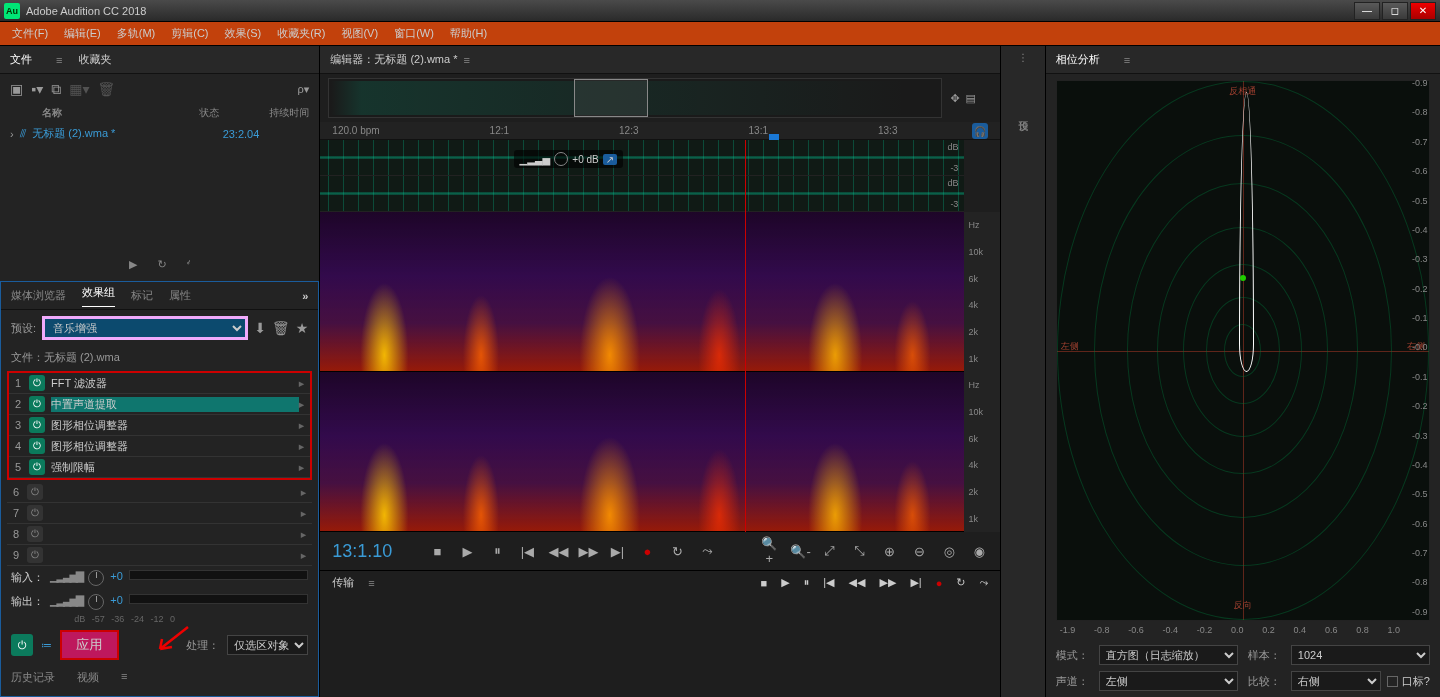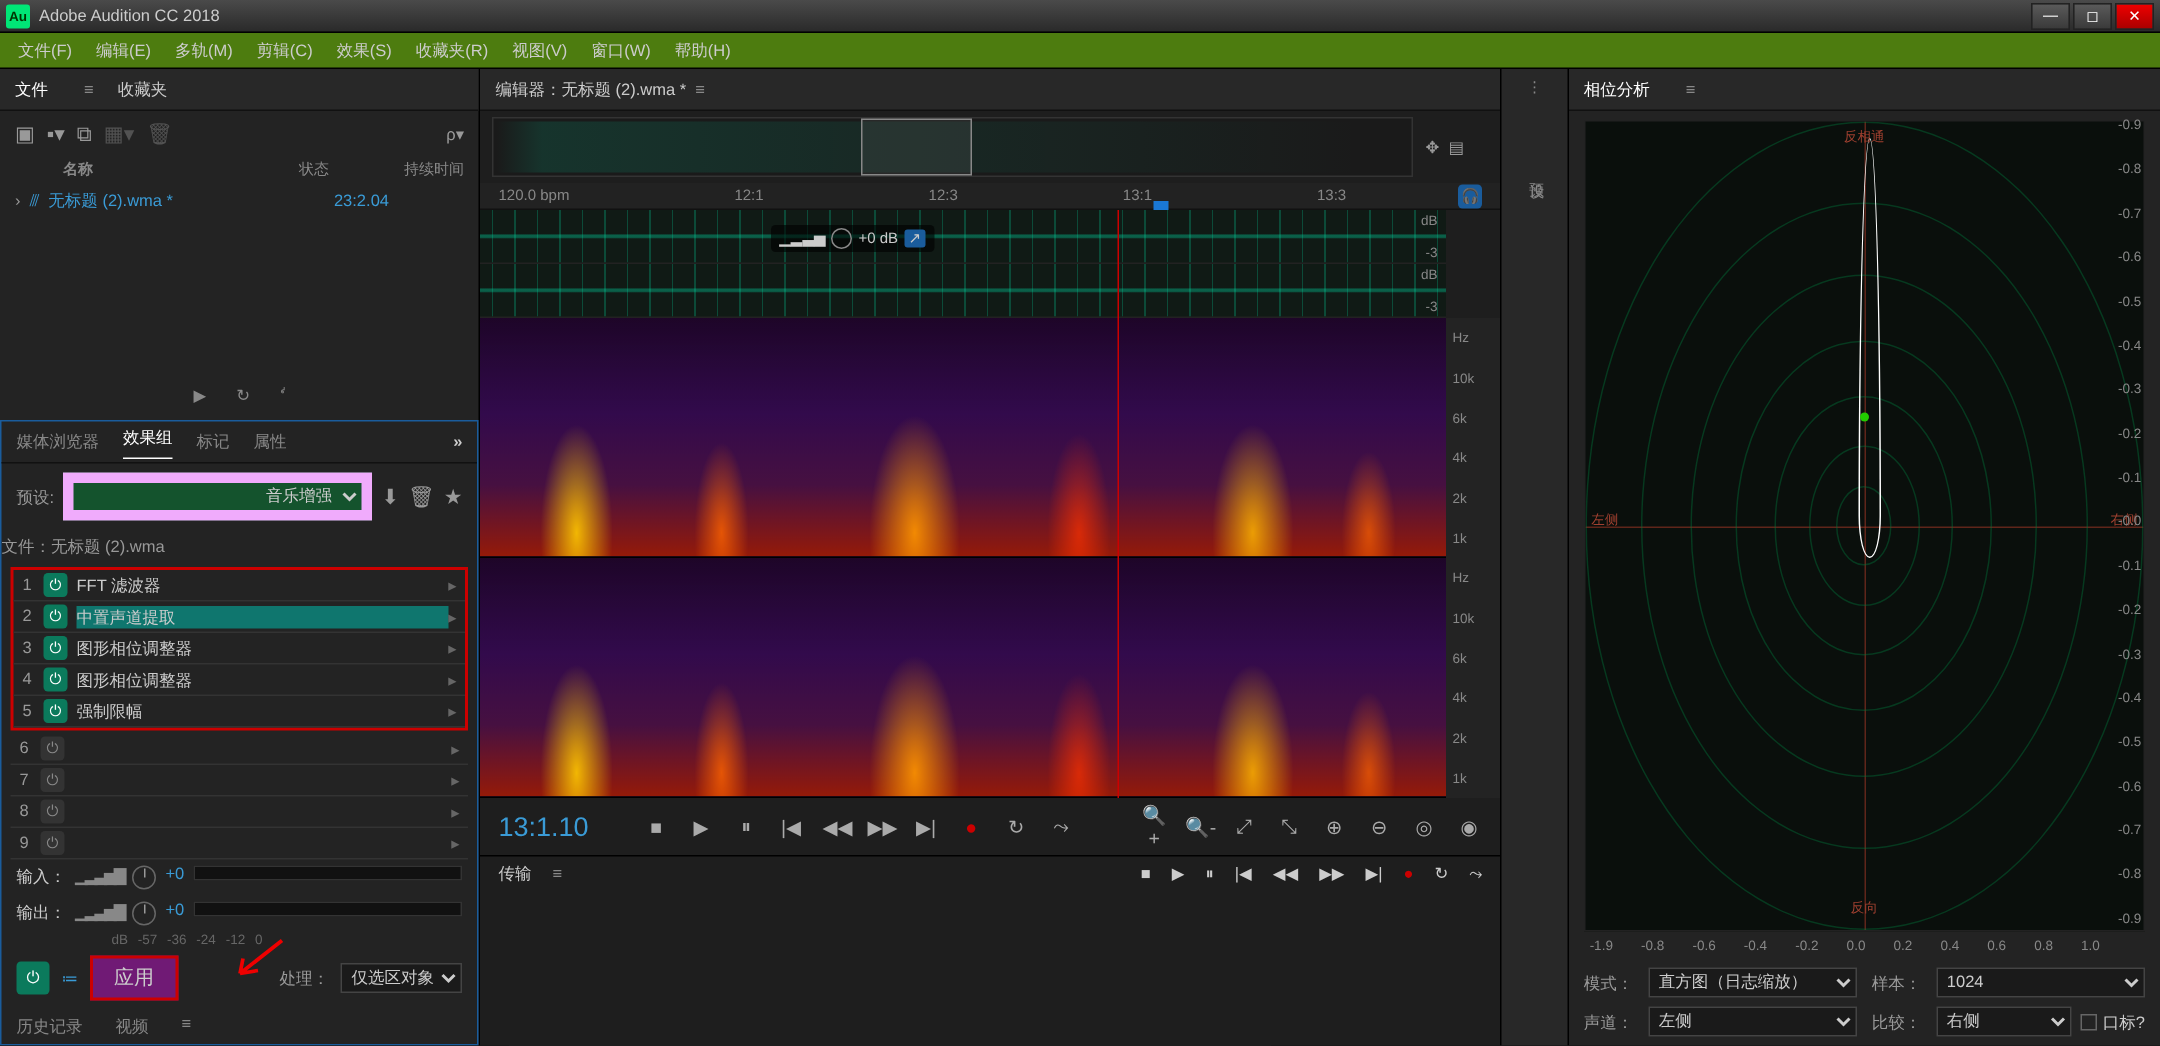--- a/index.html
+++ b/index.html
@@ -14,7 +14,7 @@
 .titlebar .win-controls .close { background:linear-gradient(#e00,#a00); }
 
 
-.menubar { height:24px; background:#4d7c0f; display:flex; align-items:center; padding:0 4px; border-bottom:1px solid #000; }
+.menubar { height:24px; background:#c2410c; display:flex; align-items:center; padding:0 4px; border-bottom:1px solid #000; }
 .menubar .menu-item { padding:2px 8px; color:#ccc; cursor:pointer; }
 
 

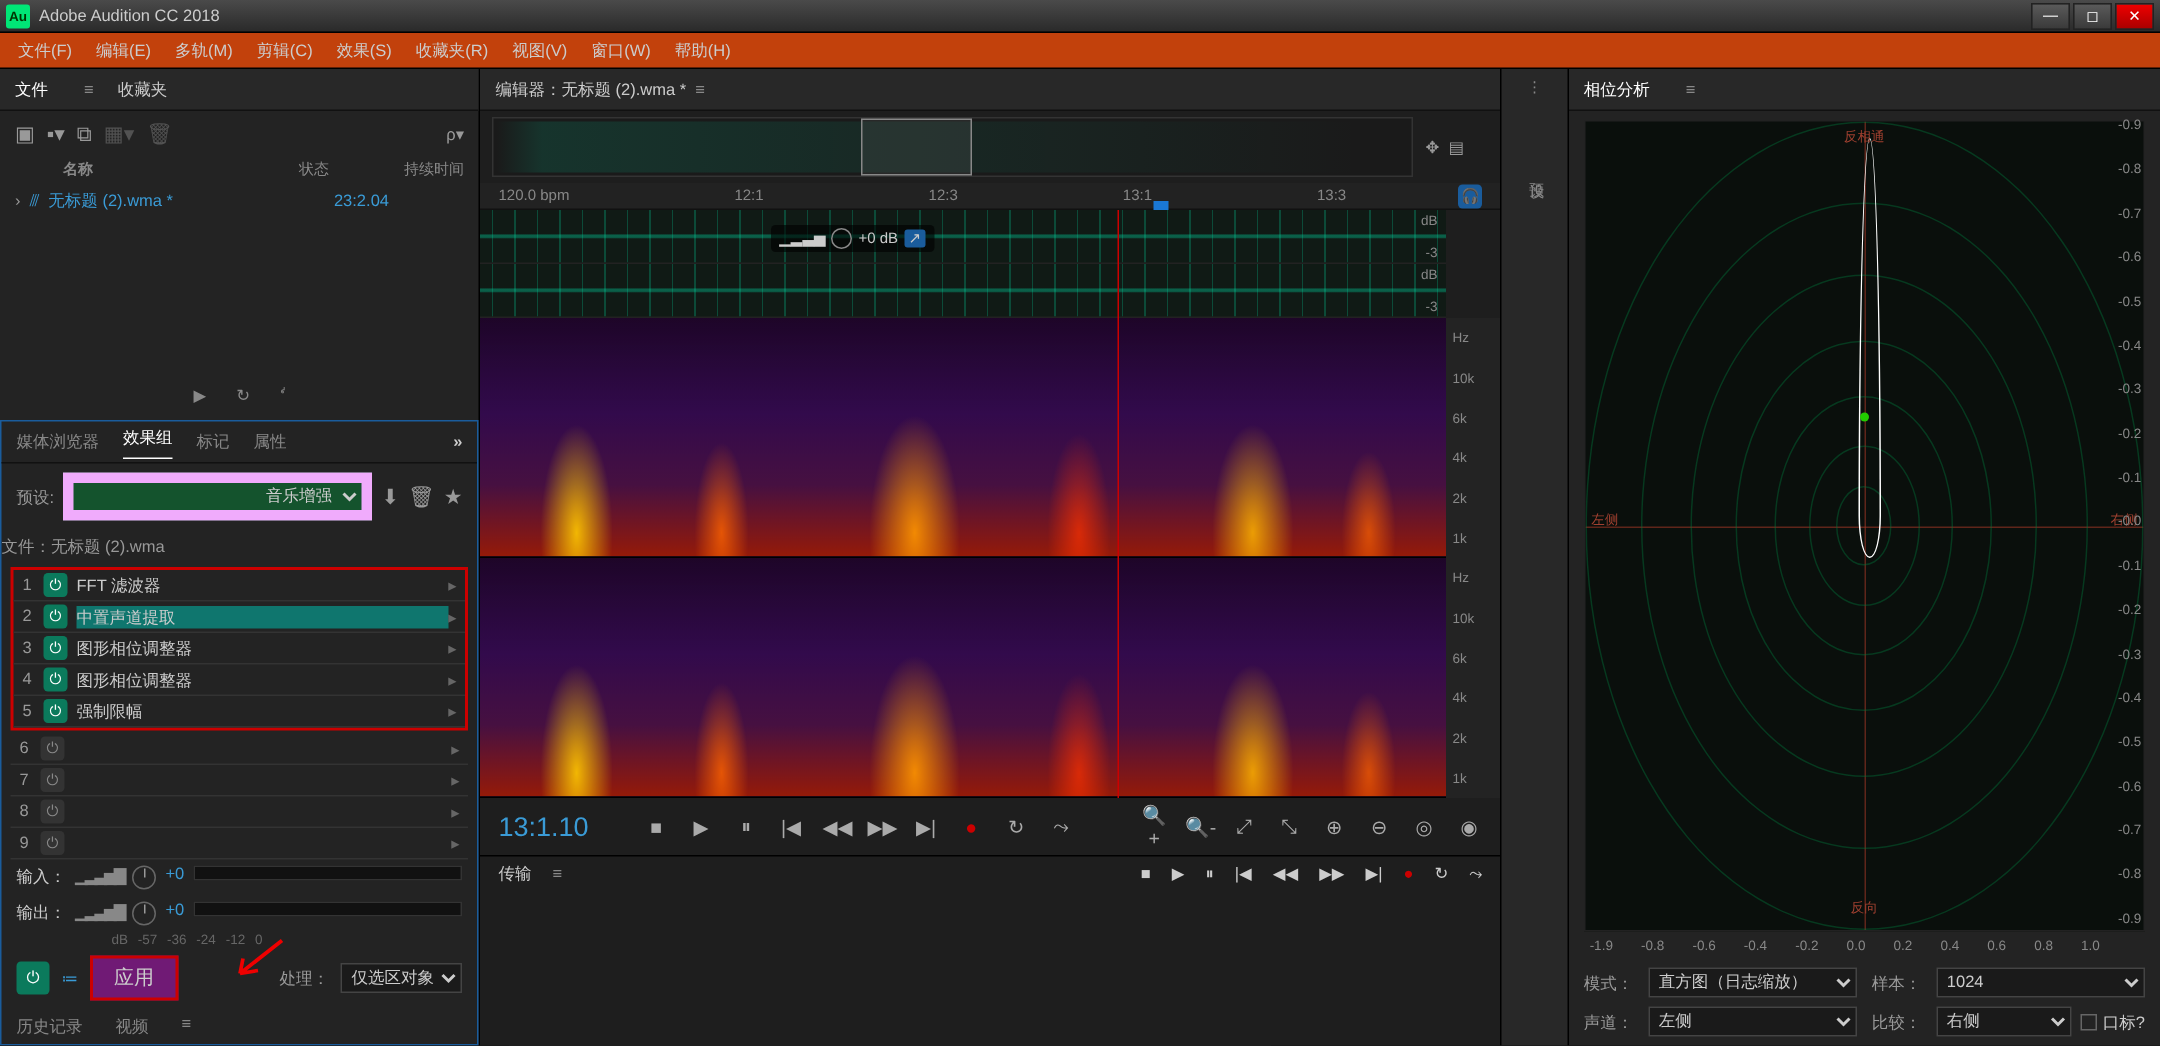--- a/index.html
+++ b/index.html
@@ -51,7 +51,7 @@
 .ep-tabs .more { margin-left:auto; font-weight:bold; }
 .ep-preset-row { display:flex; align-items:center; padding:6px 10px; gap:6px; }
 .ep-preset-row label { color:#999; }
-.ep-preset-row select { flex:1; background:#14532d; color:#ccc; border:7px solid #f0abfc; padding:2px 4px; font-size:11px;text-align:right; }
+.ep-preset-row select { flex:1; background:#0c4a6e; color:#ccc; border:3px solid #f0abfc; padding:2px 4px; font-size:11px; }
 .ep-preset-row .picon { color:#999; cursor:pointer; font-size:14px; }
 .ep-file-row { padding:4px 0; color:#999; }
 .ep-slots { border:2px solid #c00; margin:2px 6px; }

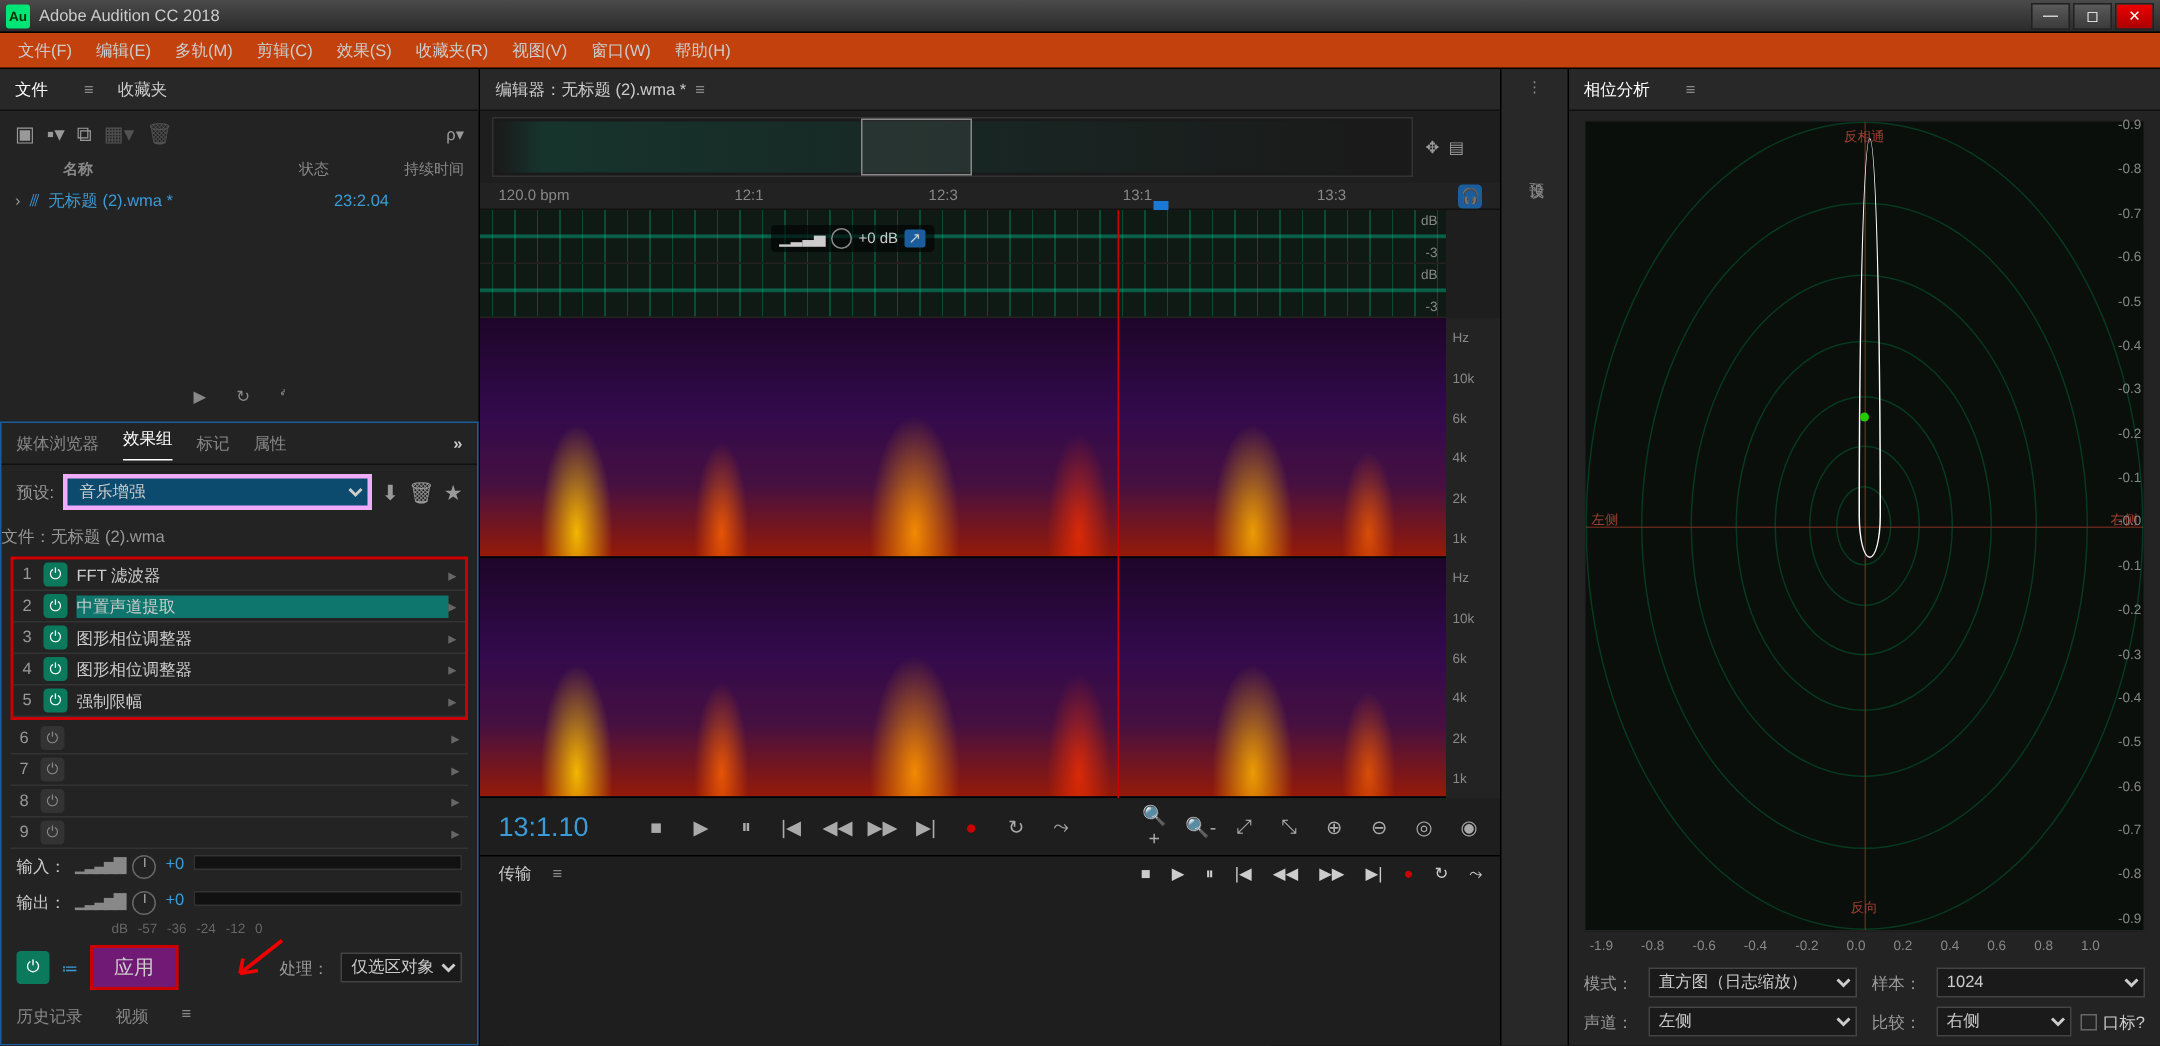--- a/index.html
+++ b/index.html
@@ -53,7 +53,7 @@
 .ep-preset-row label { color:#999; }
 .ep-preset-row select { flex:1; background:#0c4a6e; color:#ccc; border:3px solid #f0abfc; padding:2px 4px; font-size:11px; }
 .ep-preset-row .picon { color:#999; cursor:pointer; font-size:14px; }
-.ep-file-row { padding:4px 0; color:#999; }
+.ep-file-row { padding:4px 10px; color:#999; }
 .ep-slots { border:2px solid #c00; margin:2px 6px; }
 .ep-slot { display:flex; align-items:center; padding:2px 6px; border-bottom:1px solid #333; }
 .ep-slot .num { width:14px; color:#999; }

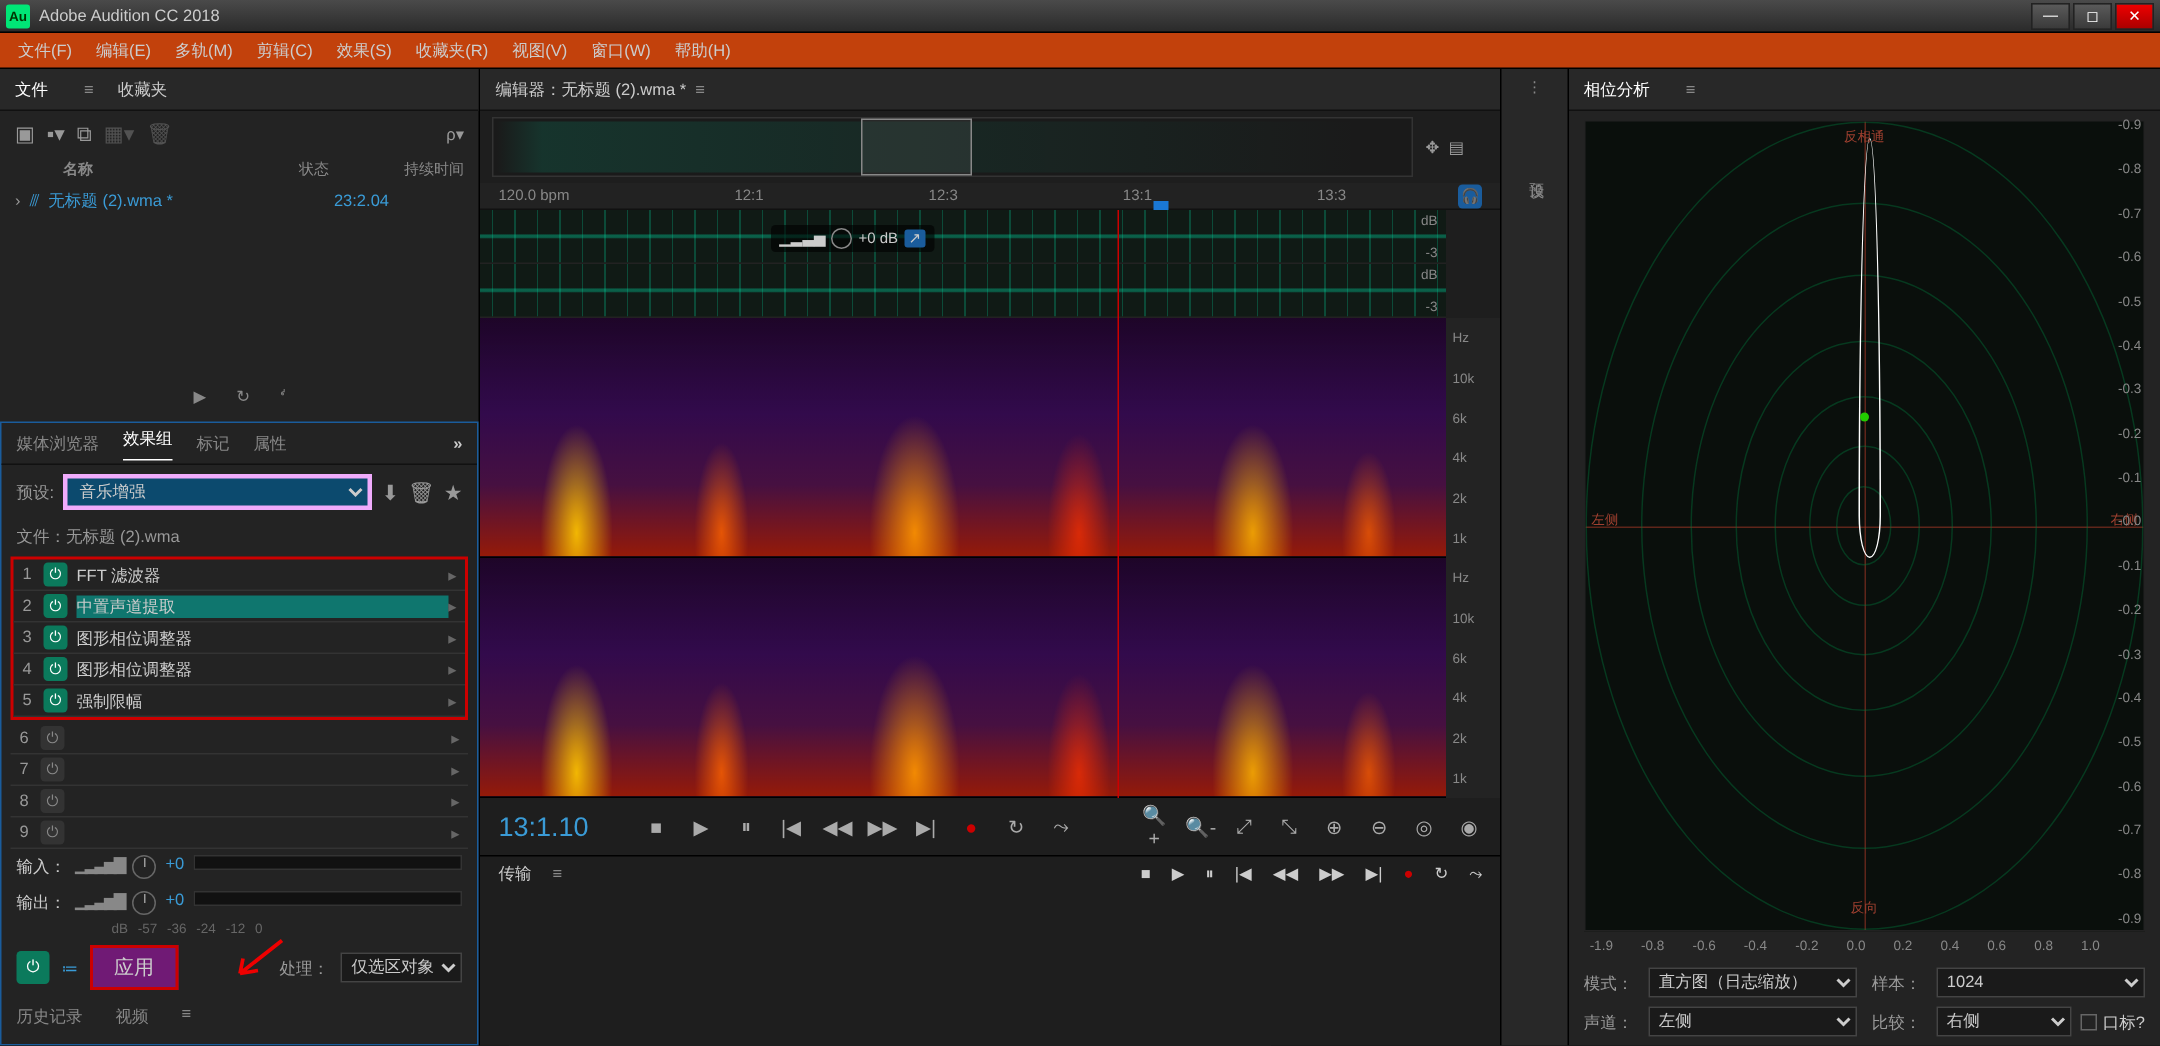--- a/index.html
+++ b/index.html
@@ -79,7 +79,7 @@
 .ep-bottom { display:flex; align-items:center; padding:6px 10px; gap:8px; }
 .ep-bottom .pwr-big { width:22px; height:22px; border-radius:3px; background:#0b7a5c; display:flex; align-items:center; justify-content:center; color:#fff; }
 .ep-bottom .list-icon { color:#3a9bd6; }
-.ep-bottom .apply-btn { border:2px solid #c00; padding:4px 14px; color:#ccc; background:#701a75; cursor:pointer; }
+.ep-bottom .apply-btn { border:2px solid #c00; padding:4px 14px; color:#ccc; background:#be185d; cursor:pointer; }
 .ep-bottom .proc-label { margin-left:auto; color:#999; }
 .ep-bottom select { background:#1a1a1a; color:#ccc; border:1px solid #444; padding:2px; font-size:11px; }
 .ep-history { padding:4px 10px; display:flex; align-items:flex-start; gap:22px; color:#888; }

